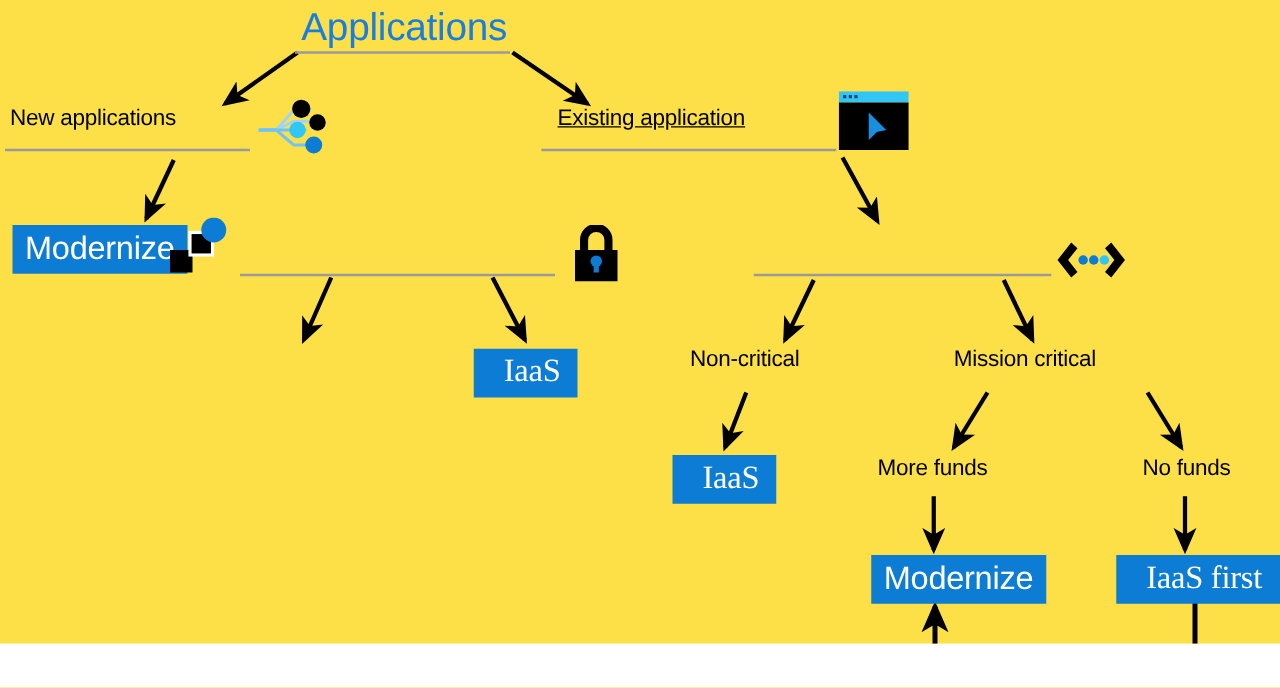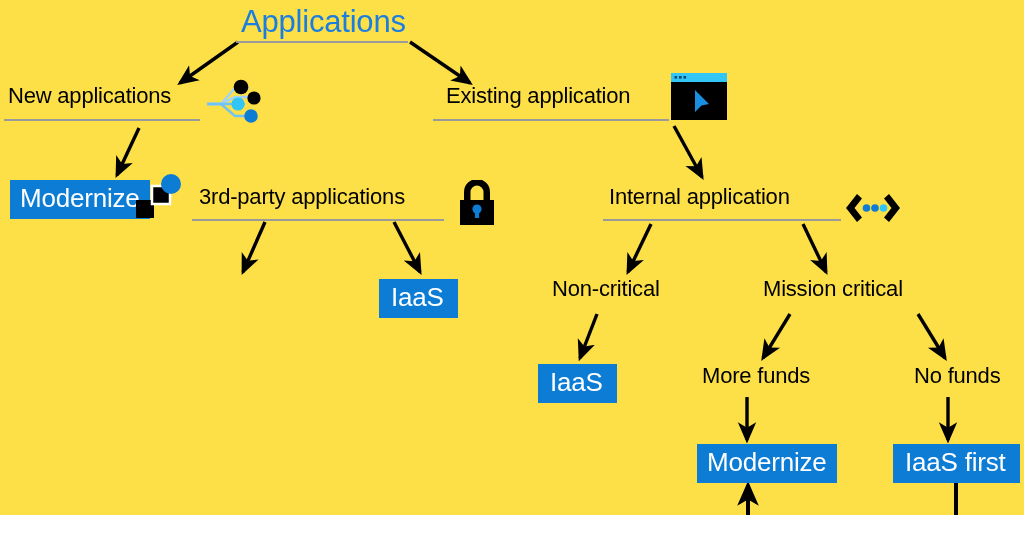--- a/index.html
+++ b/index.html
@@ -33,7 +33,7 @@
     line-height: 1;
   }
   .plain-label {
-    font-size: 22px;
+    font-size: 18px;
     color: #000000;
     letter-spacing: -0.2px;
   }

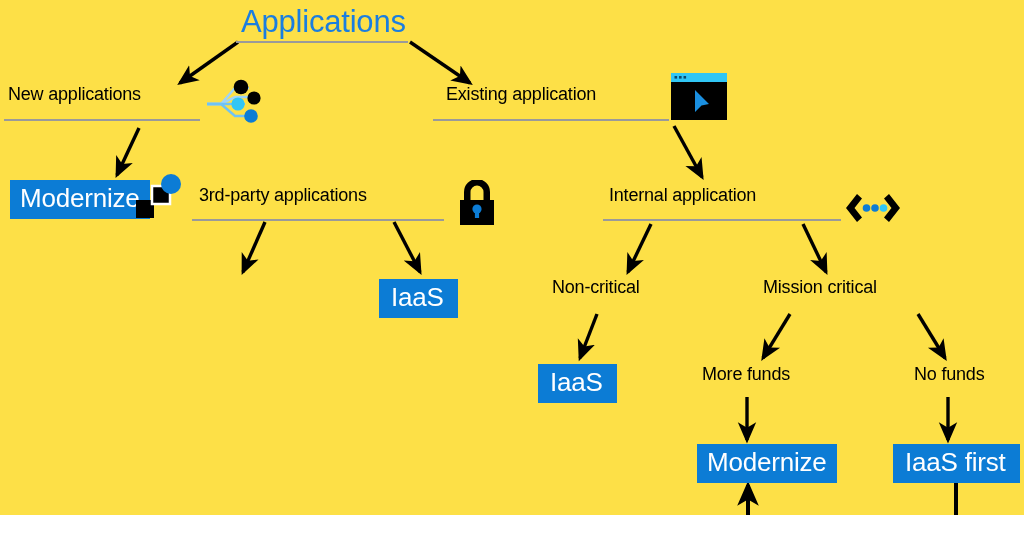--- a/index.html
+++ b/index.html
@@ -127,7 +127,7 @@
     </svg>
   </div>
 
-  <div class="node plain-label" style="left:446px; top:85px;">Existing application</div>
+  <div class="node plain-label" style="left:446px; top:85px;text-decoration:underline;">Existing application</div>
   <div class="underline" style="left:433px; top:119px; width:236px;"></div>
 
   <div class="icon" style="left:671px; top:73px;">

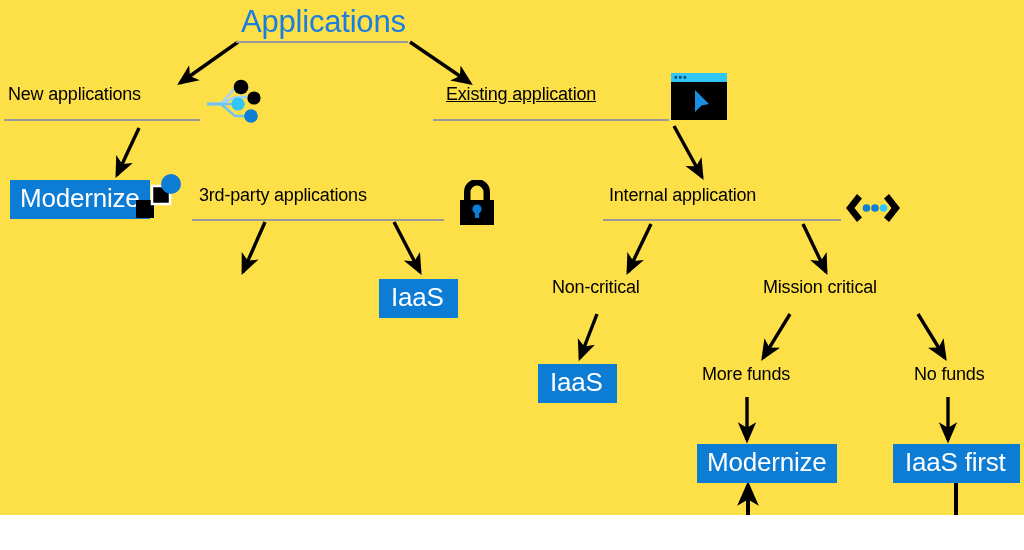--- a/index.html
+++ b/index.html
@@ -151,7 +151,6 @@
     </svg>
   </div>
 
-  <div class="node plain-label" style="left:199px; top:186px;">3rd-party applications</div>
   <div class="underline" style="left:192px; top:219px; width:252px;"></div>
 
   <div class="icon" style="left:456px; top:180px;">

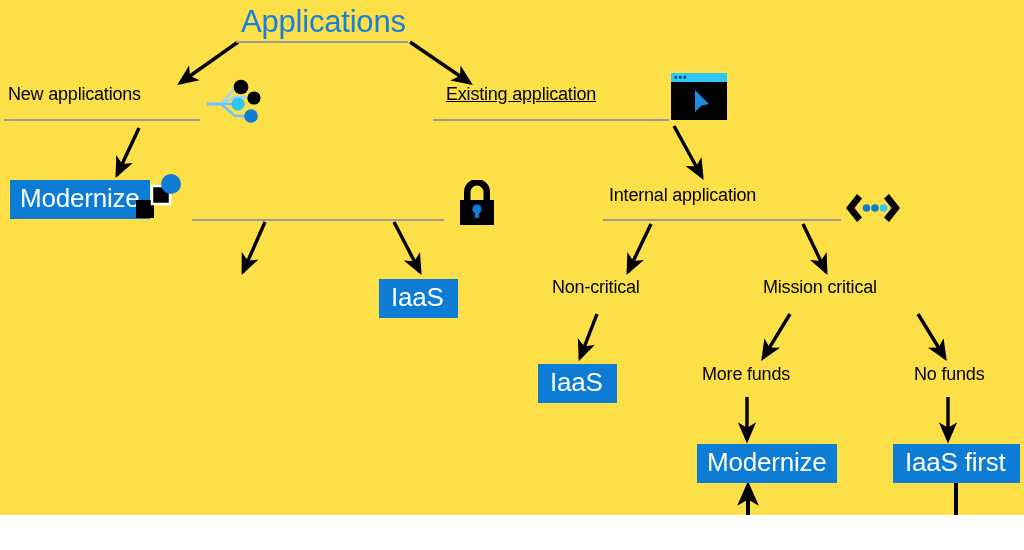--- a/index.html
+++ b/index.html
@@ -162,7 +162,6 @@
     </svg>
   </div>
 
-  <div class="node plain-label" style="left:609px; top:186px;">Internal application</div>
   <div class="underline" style="left:603px; top:219px; width:238px;"></div>
 
   <div class="icon" style="left:843px; top:192px;">

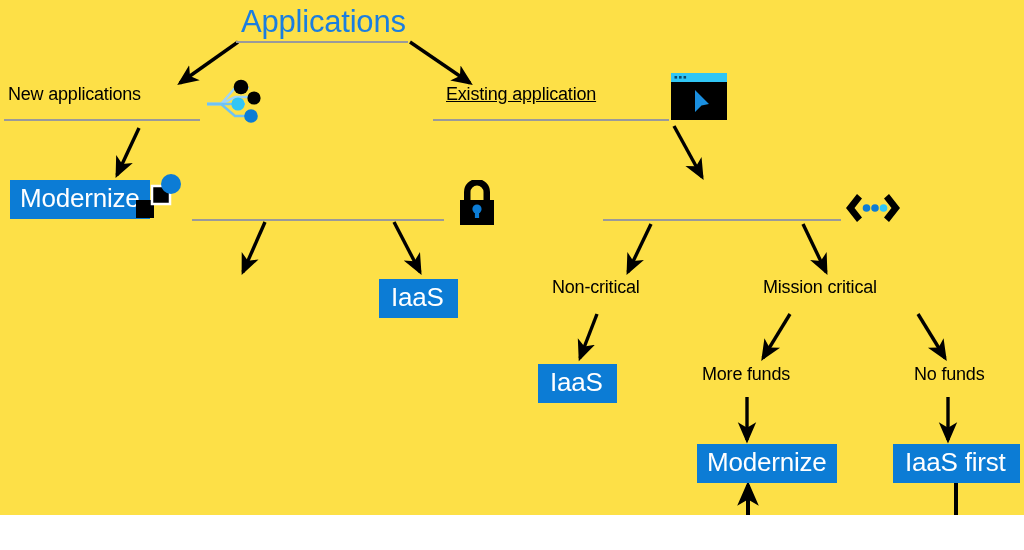--- a/index.html
+++ b/index.html
@@ -58,8 +58,9 @@
     letter-spacing: -0.2px;
   }
   .chip.wide {
-    padding-left: 12px;
+    padding-left: 24px;
     padding-right: 14px;
+    font-family: Liberation Serif, serif;
   }
 
   

